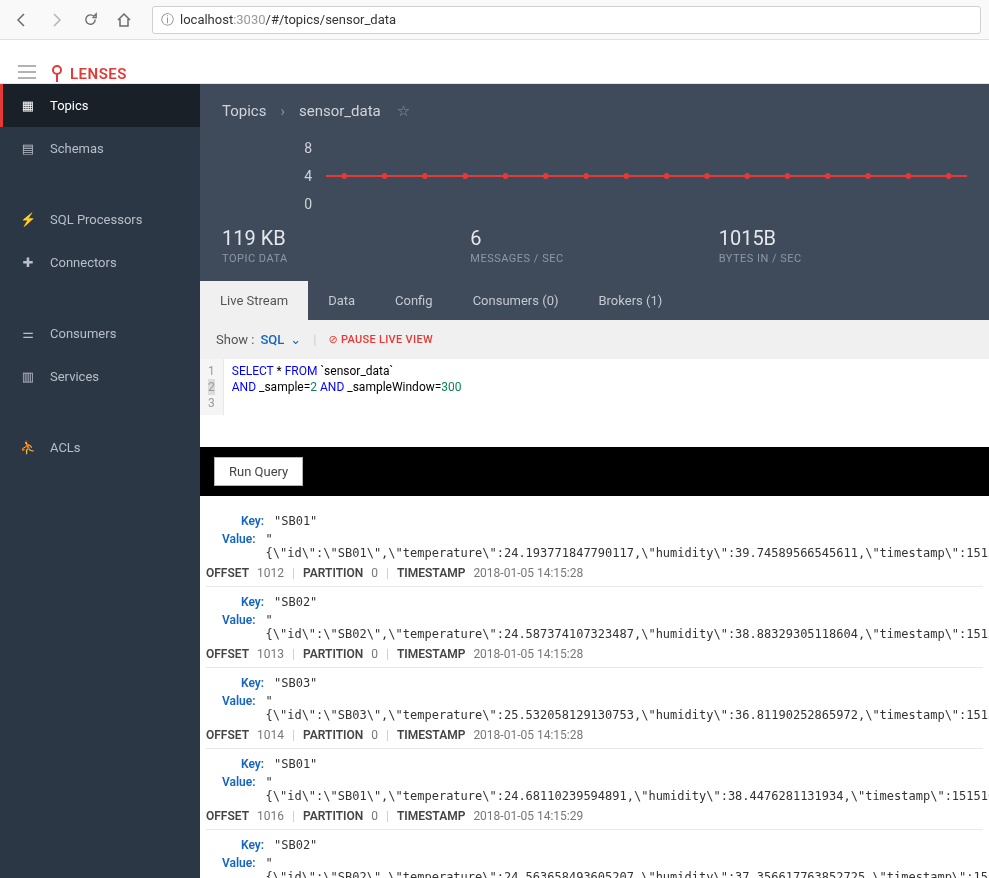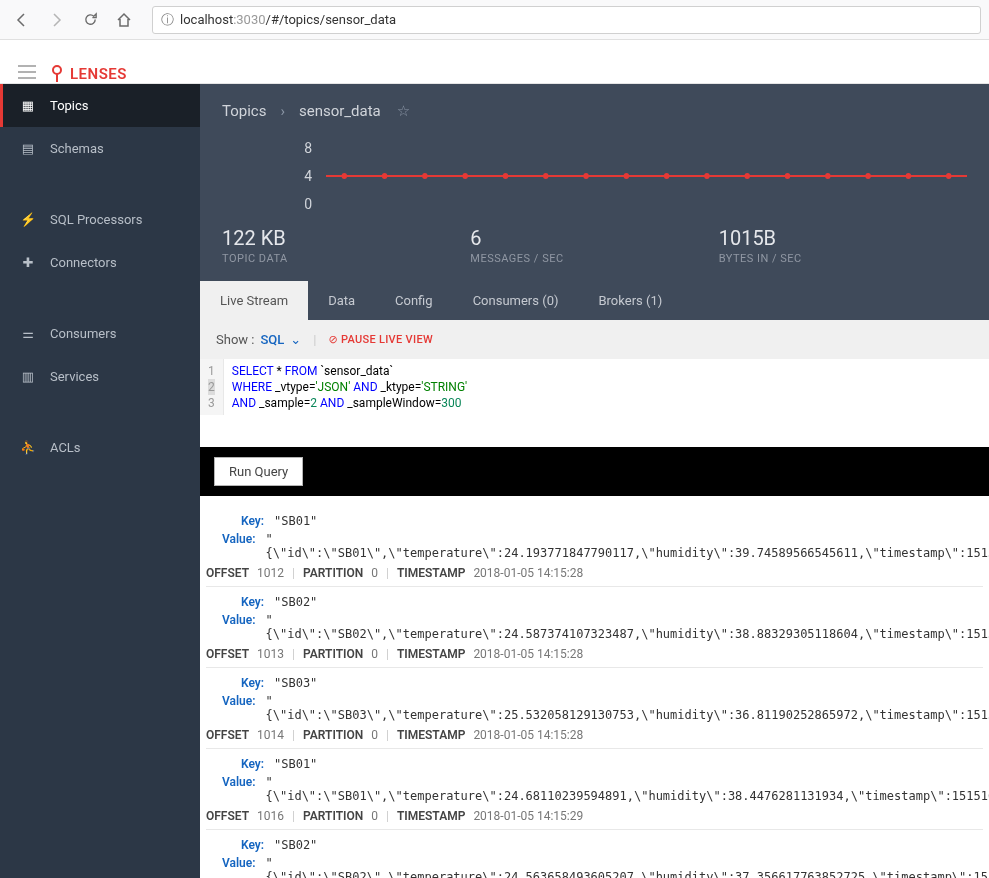--- a/index.html
+++ b/index.html
@@ -182,7 +182,7 @@
       </div>
       <div class="stats">
         <div class="stat">
-            <div class="stat-val">122 KB</div>
+            <div class="stat-val">119 KB</div>
             <div class="stat-lbl">TOPIC DATA</div>
           </div>
         <div class="stat">

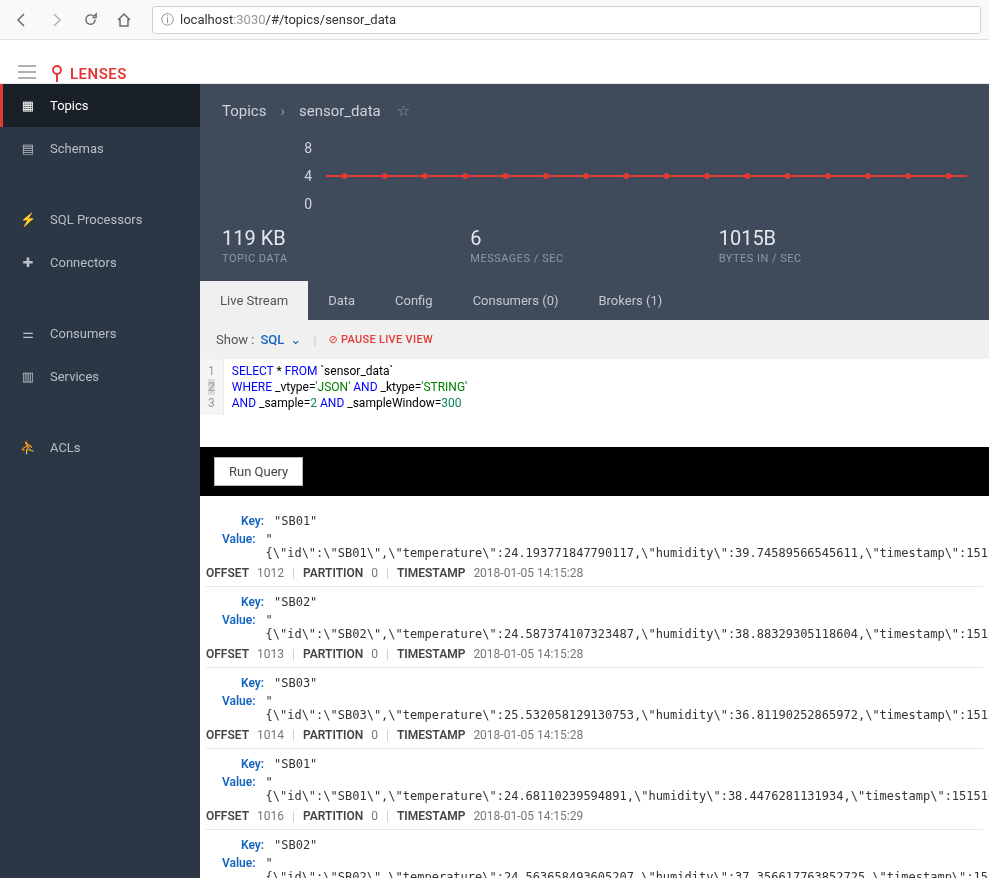--- a/index.html
+++ b/index.html
@@ -220,7 +220,6 @@
         </div>
       <div class="code">
         <div><span class="kw">SELECT</span><span> * </span><span class="kw">FROM</span><span> `sensor_data`</span></div>
-        <div><span class="kw">WHERE</span><span> _vtype=</span><span class="str">'JSON'</span><span class="kw"> AND</span><span> _ktype=</span><span class="str">'STRING'</span></div>
         <div><span class="kw">AND</span><span> _sample=</span><span class="num">2</span><span class="kw"> AND</span><span> _sampleWindow=</span><span class="num">300</span></div>
       </div>
     </div>

